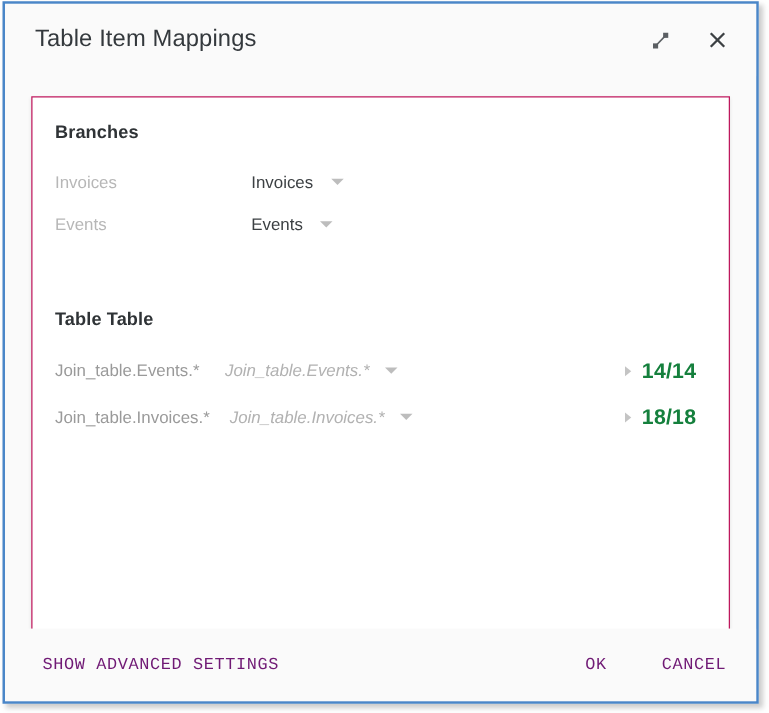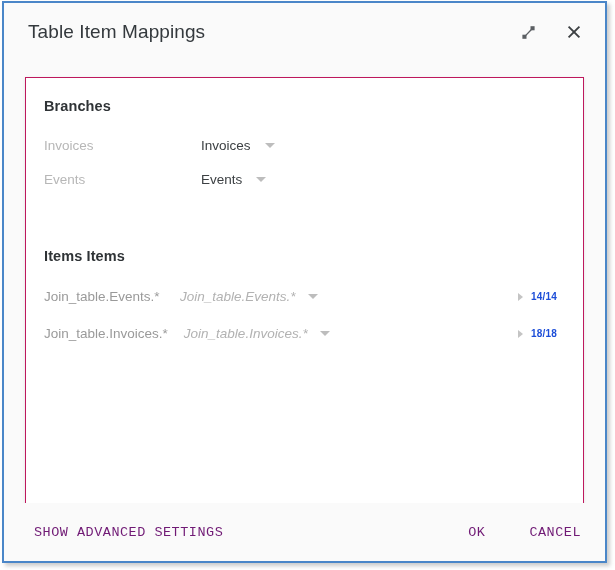--- a/index.html
+++ b/index.html
@@ -255,7 +255,7 @@
 
       </div>
 
-      <div class="section-title section-tableitems">Items Items</div>
+      <div class="section-title section-tableitems">Table Table</div>
 
       <div class="rows">
 

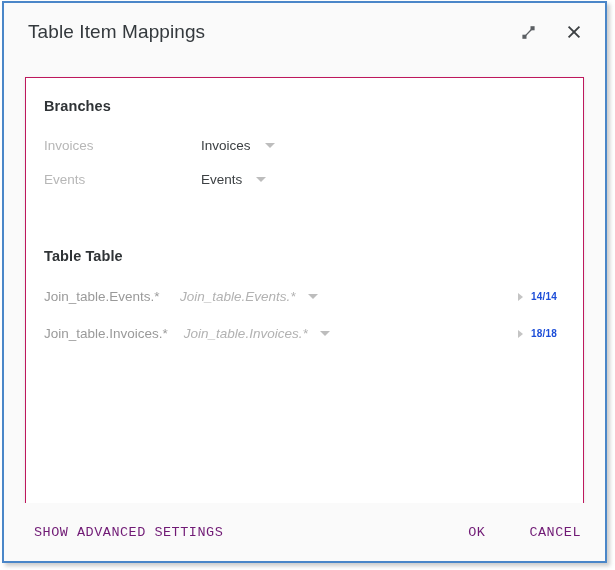--- a/index.html
+++ b/index.html
@@ -168,9 +168,9 @@
     border-left: 5.5px solid #c4c4c4;
   }
   .ti-count {
-    font-size: 10px;
+    font-size: 17px;
     font-weight: bold;
-    color: #1d4ed8;
+    color: #15803d;
     letter-spacing: 0.2px;
   }
 

